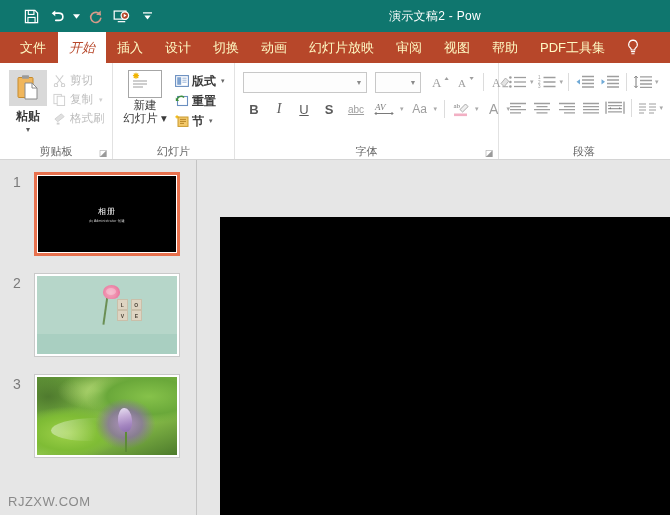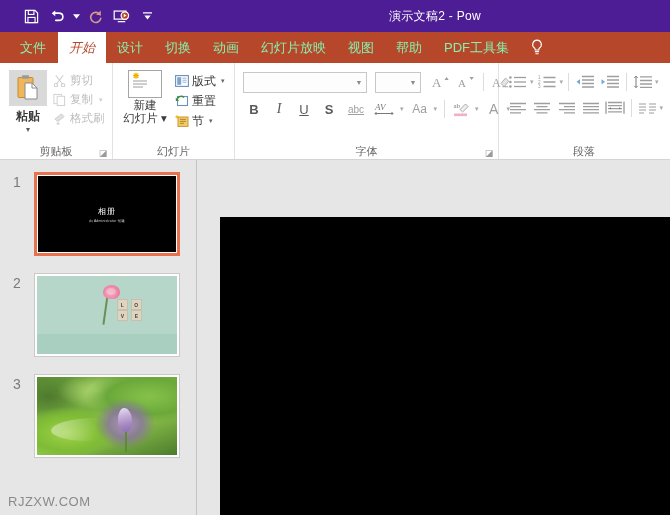--- a/index.html
+++ b/index.html
@@ -14,7 +14,7 @@
   
   .titlebar {
     position: absolute; top: 0; left: 0; width: 670px; height: 32px;
-    background: #4c1d95;
+    background: #0f766e;
     display: flex; align-items: center;
   }
   .qat { display: flex; align-items: center; height: 32px; padding-left: 18px; gap: 0px; }

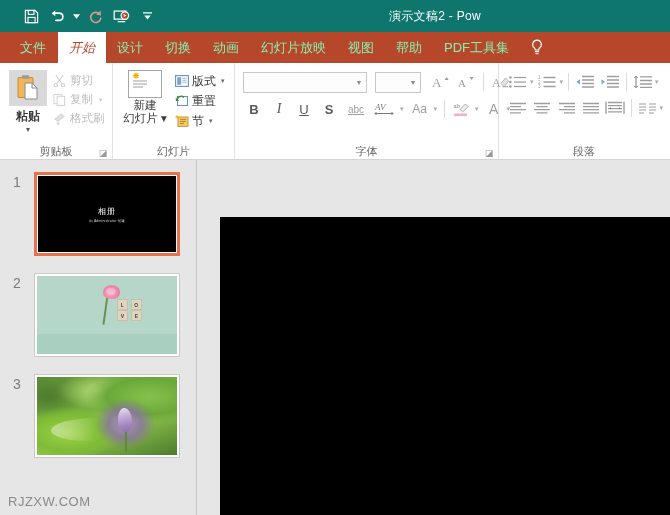--- a/index.html
+++ b/index.html
@@ -46,7 +46,7 @@
   .tab {
     display: flex; align-items: center; justify-content: center;
     padding: 0 11px; height: 31px;
-    color: #86efac; font-size: 13px; white-space: nowrap;
+    color: #fef9c3; font-size: 13px; white-space: nowrap;
     cursor: default;
   }
   .tab.active { background: #ffffff; color: #b7472a; font-style: italic; }

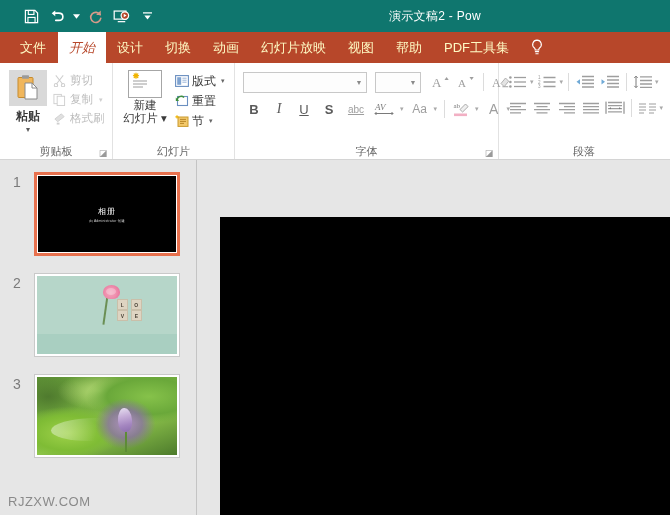--- a/index.html
+++ b/index.html
@@ -316,6 +316,7 @@
   <div class="tabbar">
     <div class="tab file">文件</div>
     <div class="tab active">开始</div>
+    <div class="tab">插入</div>
     <div class="tab">设计</div>
     <div class="tab">切换</div>
     <div class="tab">动画</div>

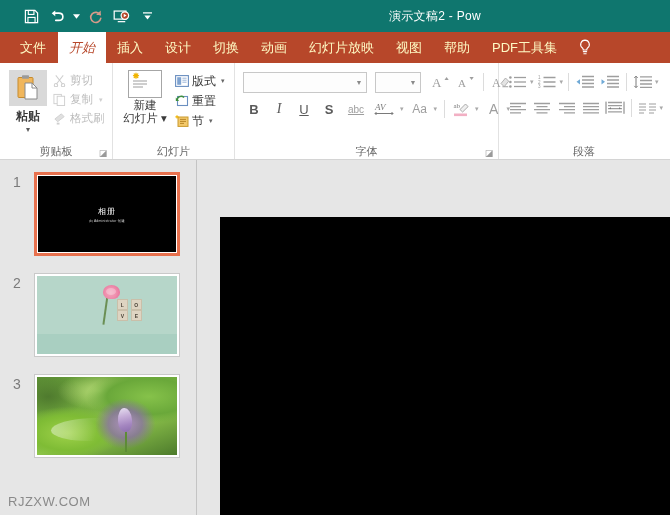--- a/index.html
+++ b/index.html
@@ -321,6 +321,7 @@
     <div class="tab">切换</div>
     <div class="tab">动画</div>
     <div class="tab">幻灯片放映</div>
+    <div class="tab">审阅</div>
     <div class="tab">视图</div>
     <div class="tab">帮助</div>
     <div class="tab">PDF工具集</div>

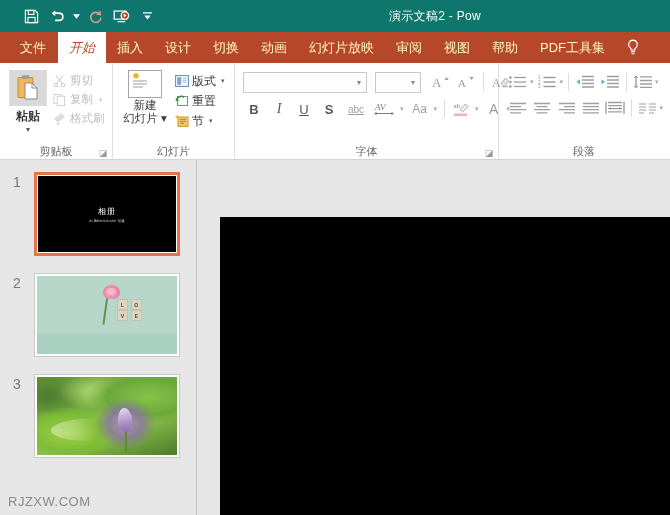--- a/index.html
+++ b/index.html
@@ -118,7 +118,7 @@
   .slides-cmds { display: flex; flex-direction: column; padding-top: 4px; margin-left: 3px; }
   .slides-cmd {
     display: flex; align-items: center; height: 20px; gap: 3px;
-    color: #3b3b3b; font-size: 12px; white-space: nowrap;
+    color: #3b3b3b; font-size: 12px; white-space: nowrap; font-weight: bold;
   }
   .slides-cmd .mini-caret { font-size: 7px; color: #666; margin-left: 2px; }
 

